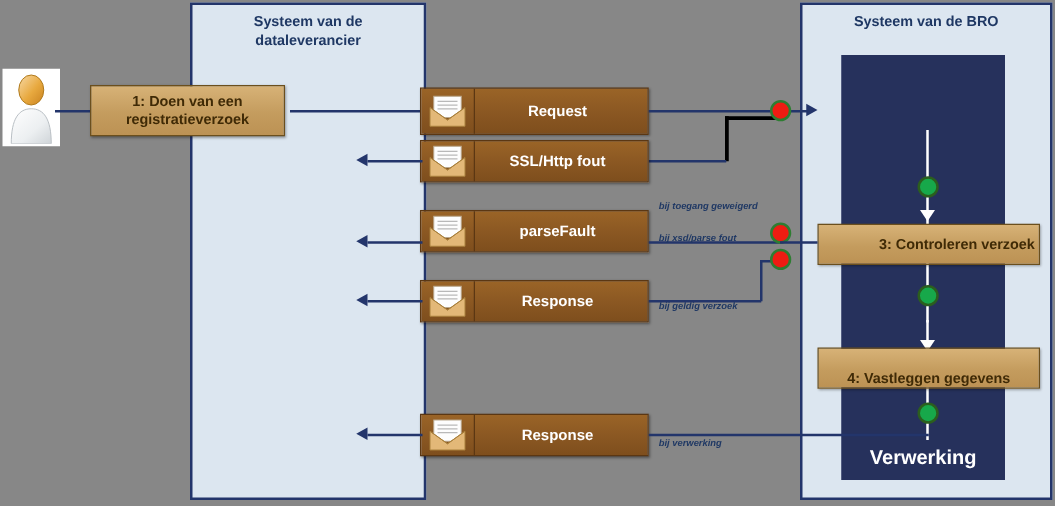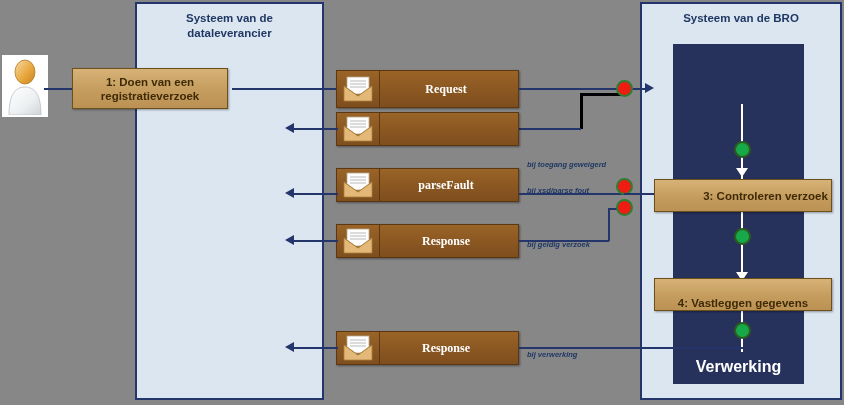--- a/index.html
+++ b/index.html
@@ -177,7 +177,7 @@
 
 <div id="canvas">
 
-  <div class="lane" style="left:135px; top:2px; width:189px; height:398px;">
+  <div class="lane" style="left:152px; top:2px; width:189px; height:398px;">
     <div class="lane-title" style="top:7px;">
       <span>Systeem van de</span><br>
       <span>dataleverancier</span>

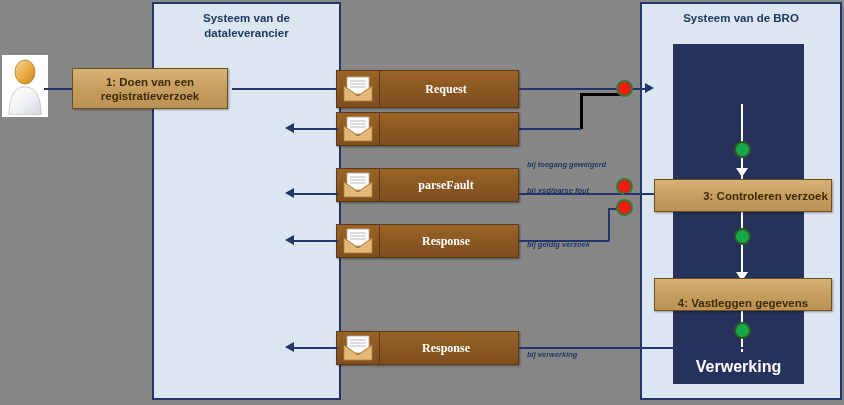--- a/index.html
+++ b/index.html
@@ -95,7 +95,6 @@
     font-weight: bold;
     font-size: 12px;
     padding-right: 6px;
-    font-family: Liberation Serif, serif;
   }
 
   

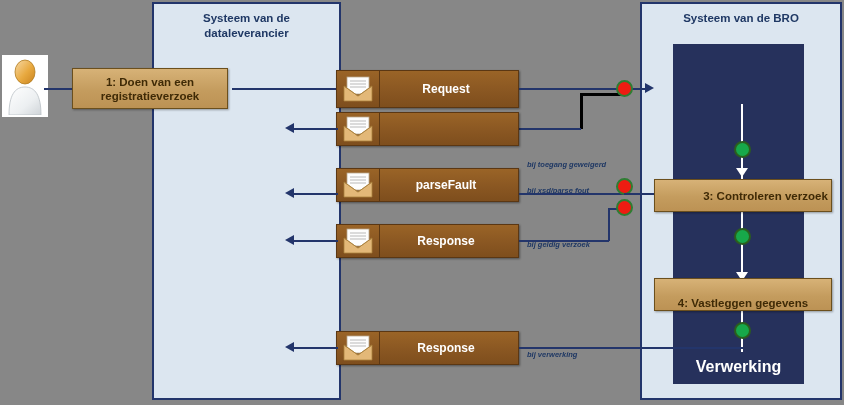--- a/index.html
+++ b/index.html
@@ -269,6 +269,7 @@
         <path d="M1 10 L15 20 L29 10" fill="none" stroke="#a9803c" stroke-width="0.8"></path>
       </svg>
     </div>
+    <div class="msg-label">SSL/Http fout</div>
   </div>
 
   <div class="line-h" style="left:294px; top:128px; width:44px;"></div>

